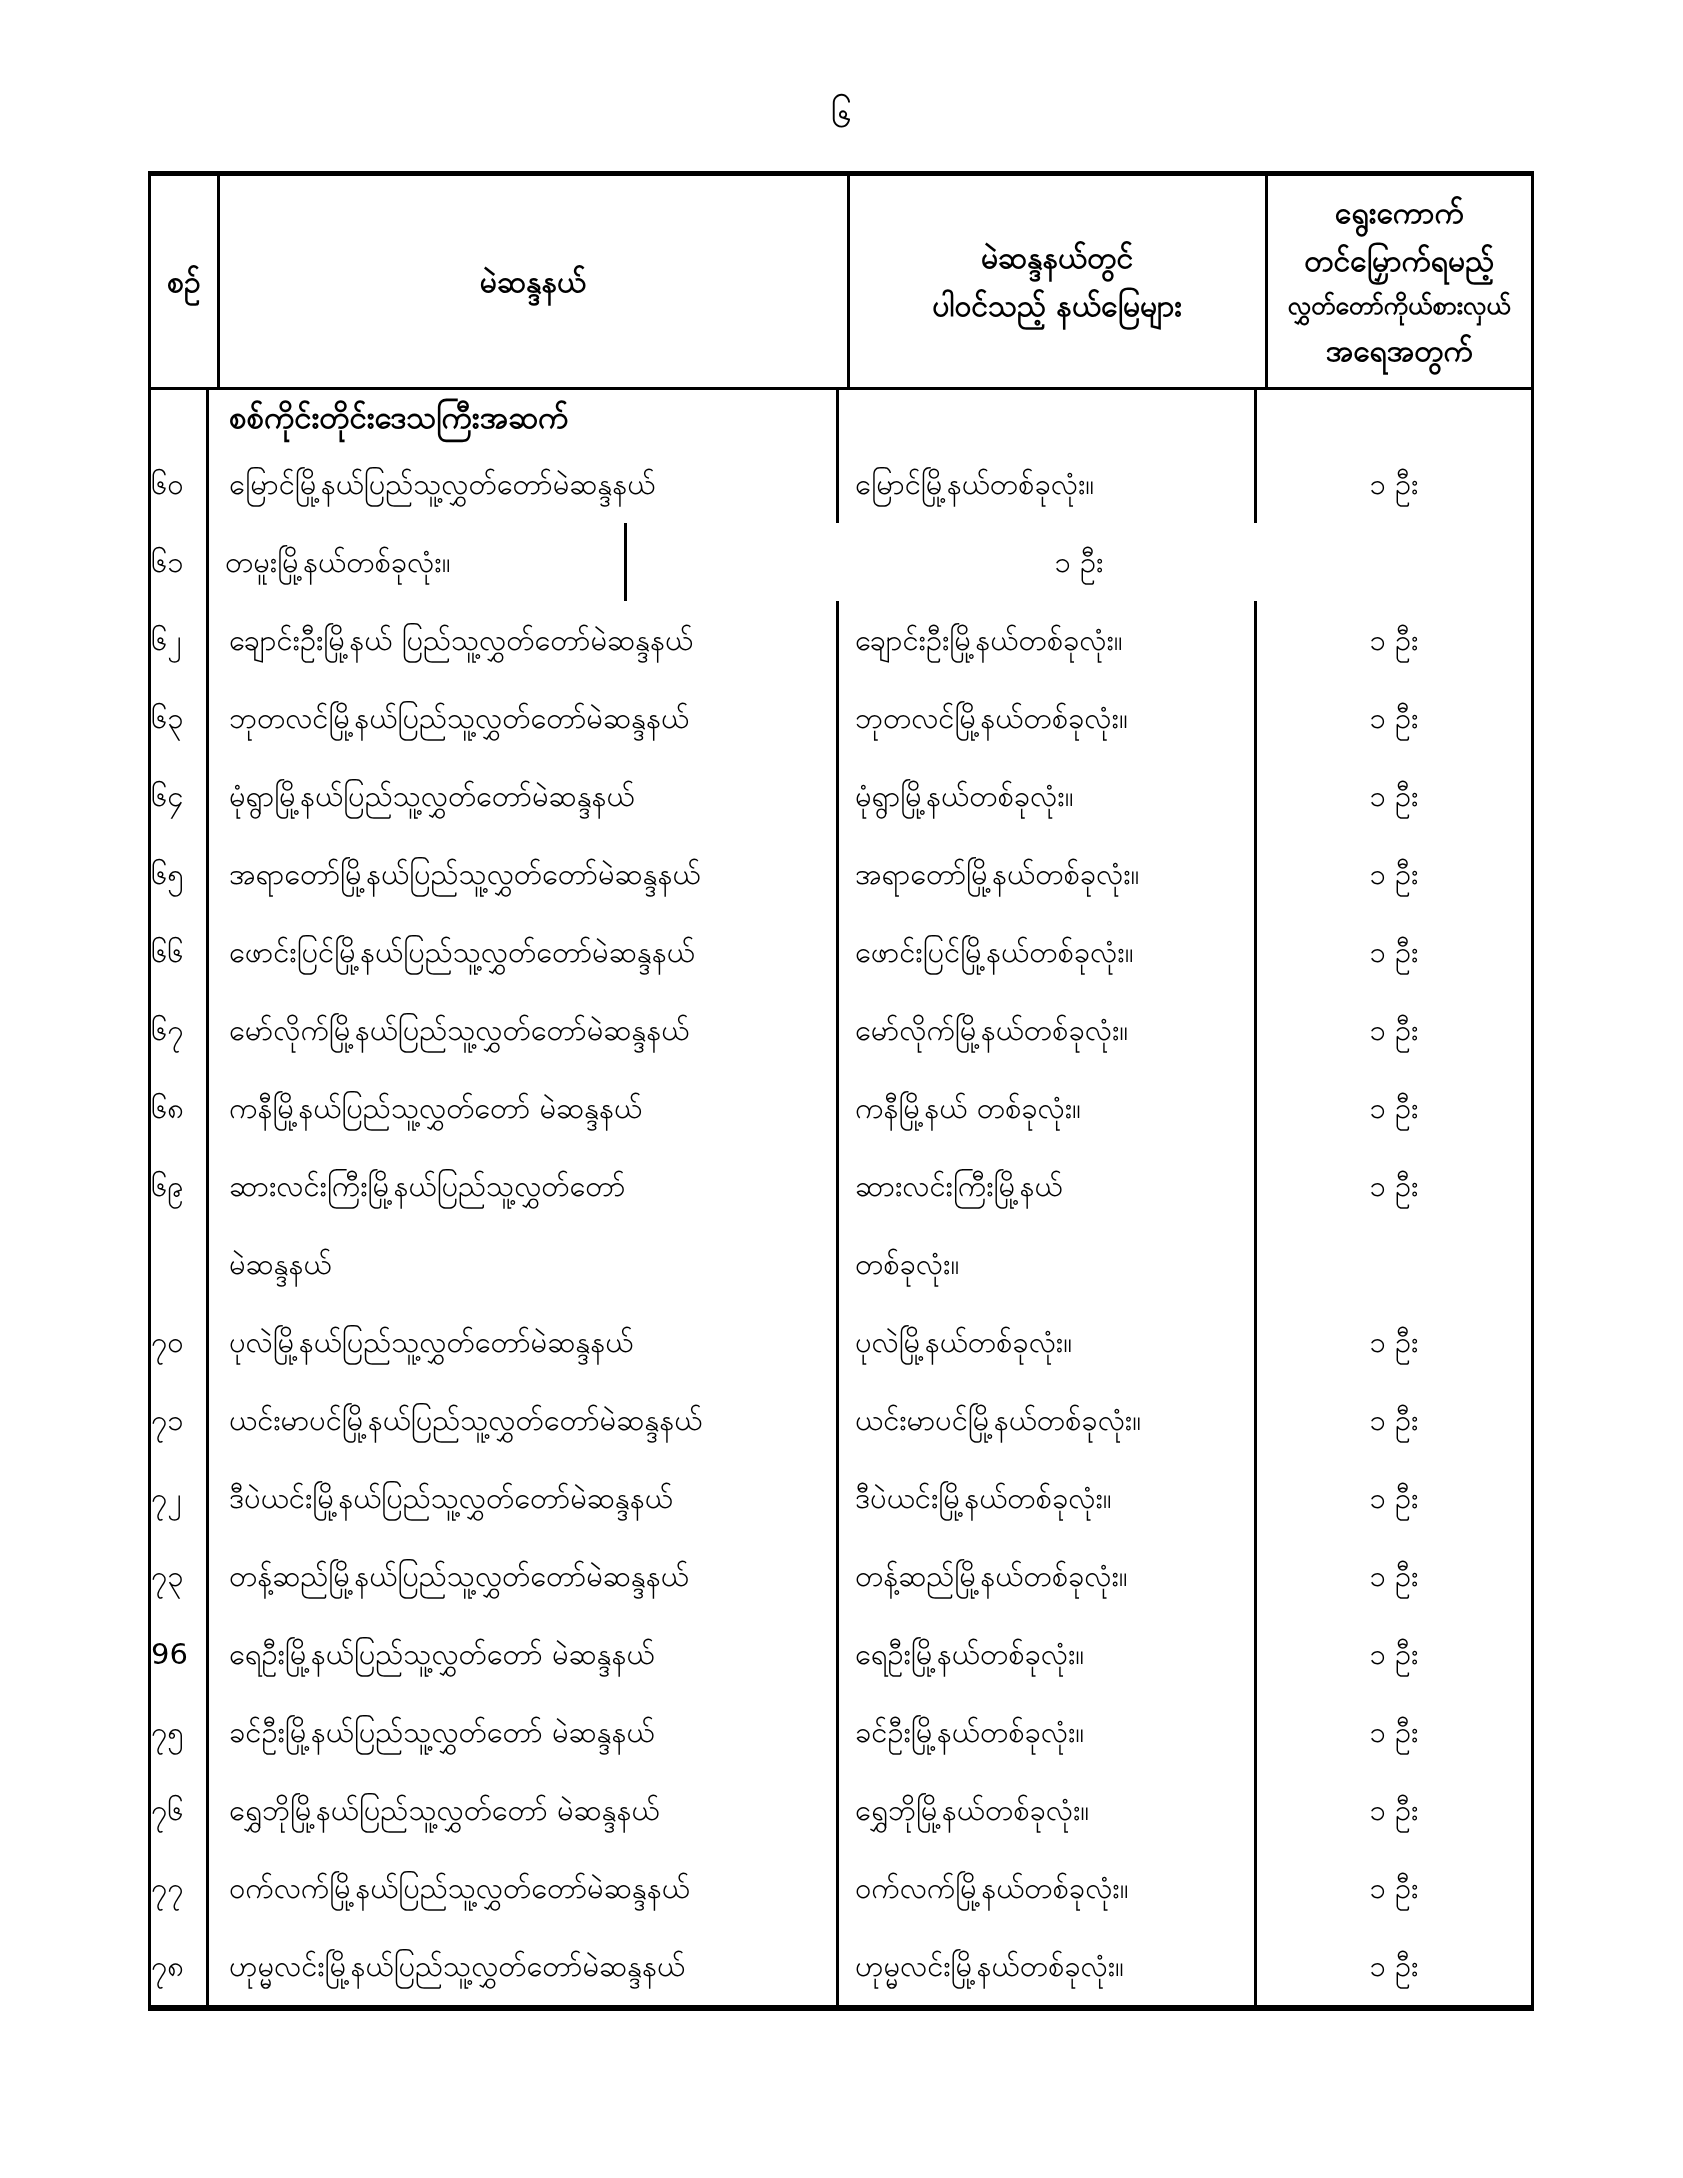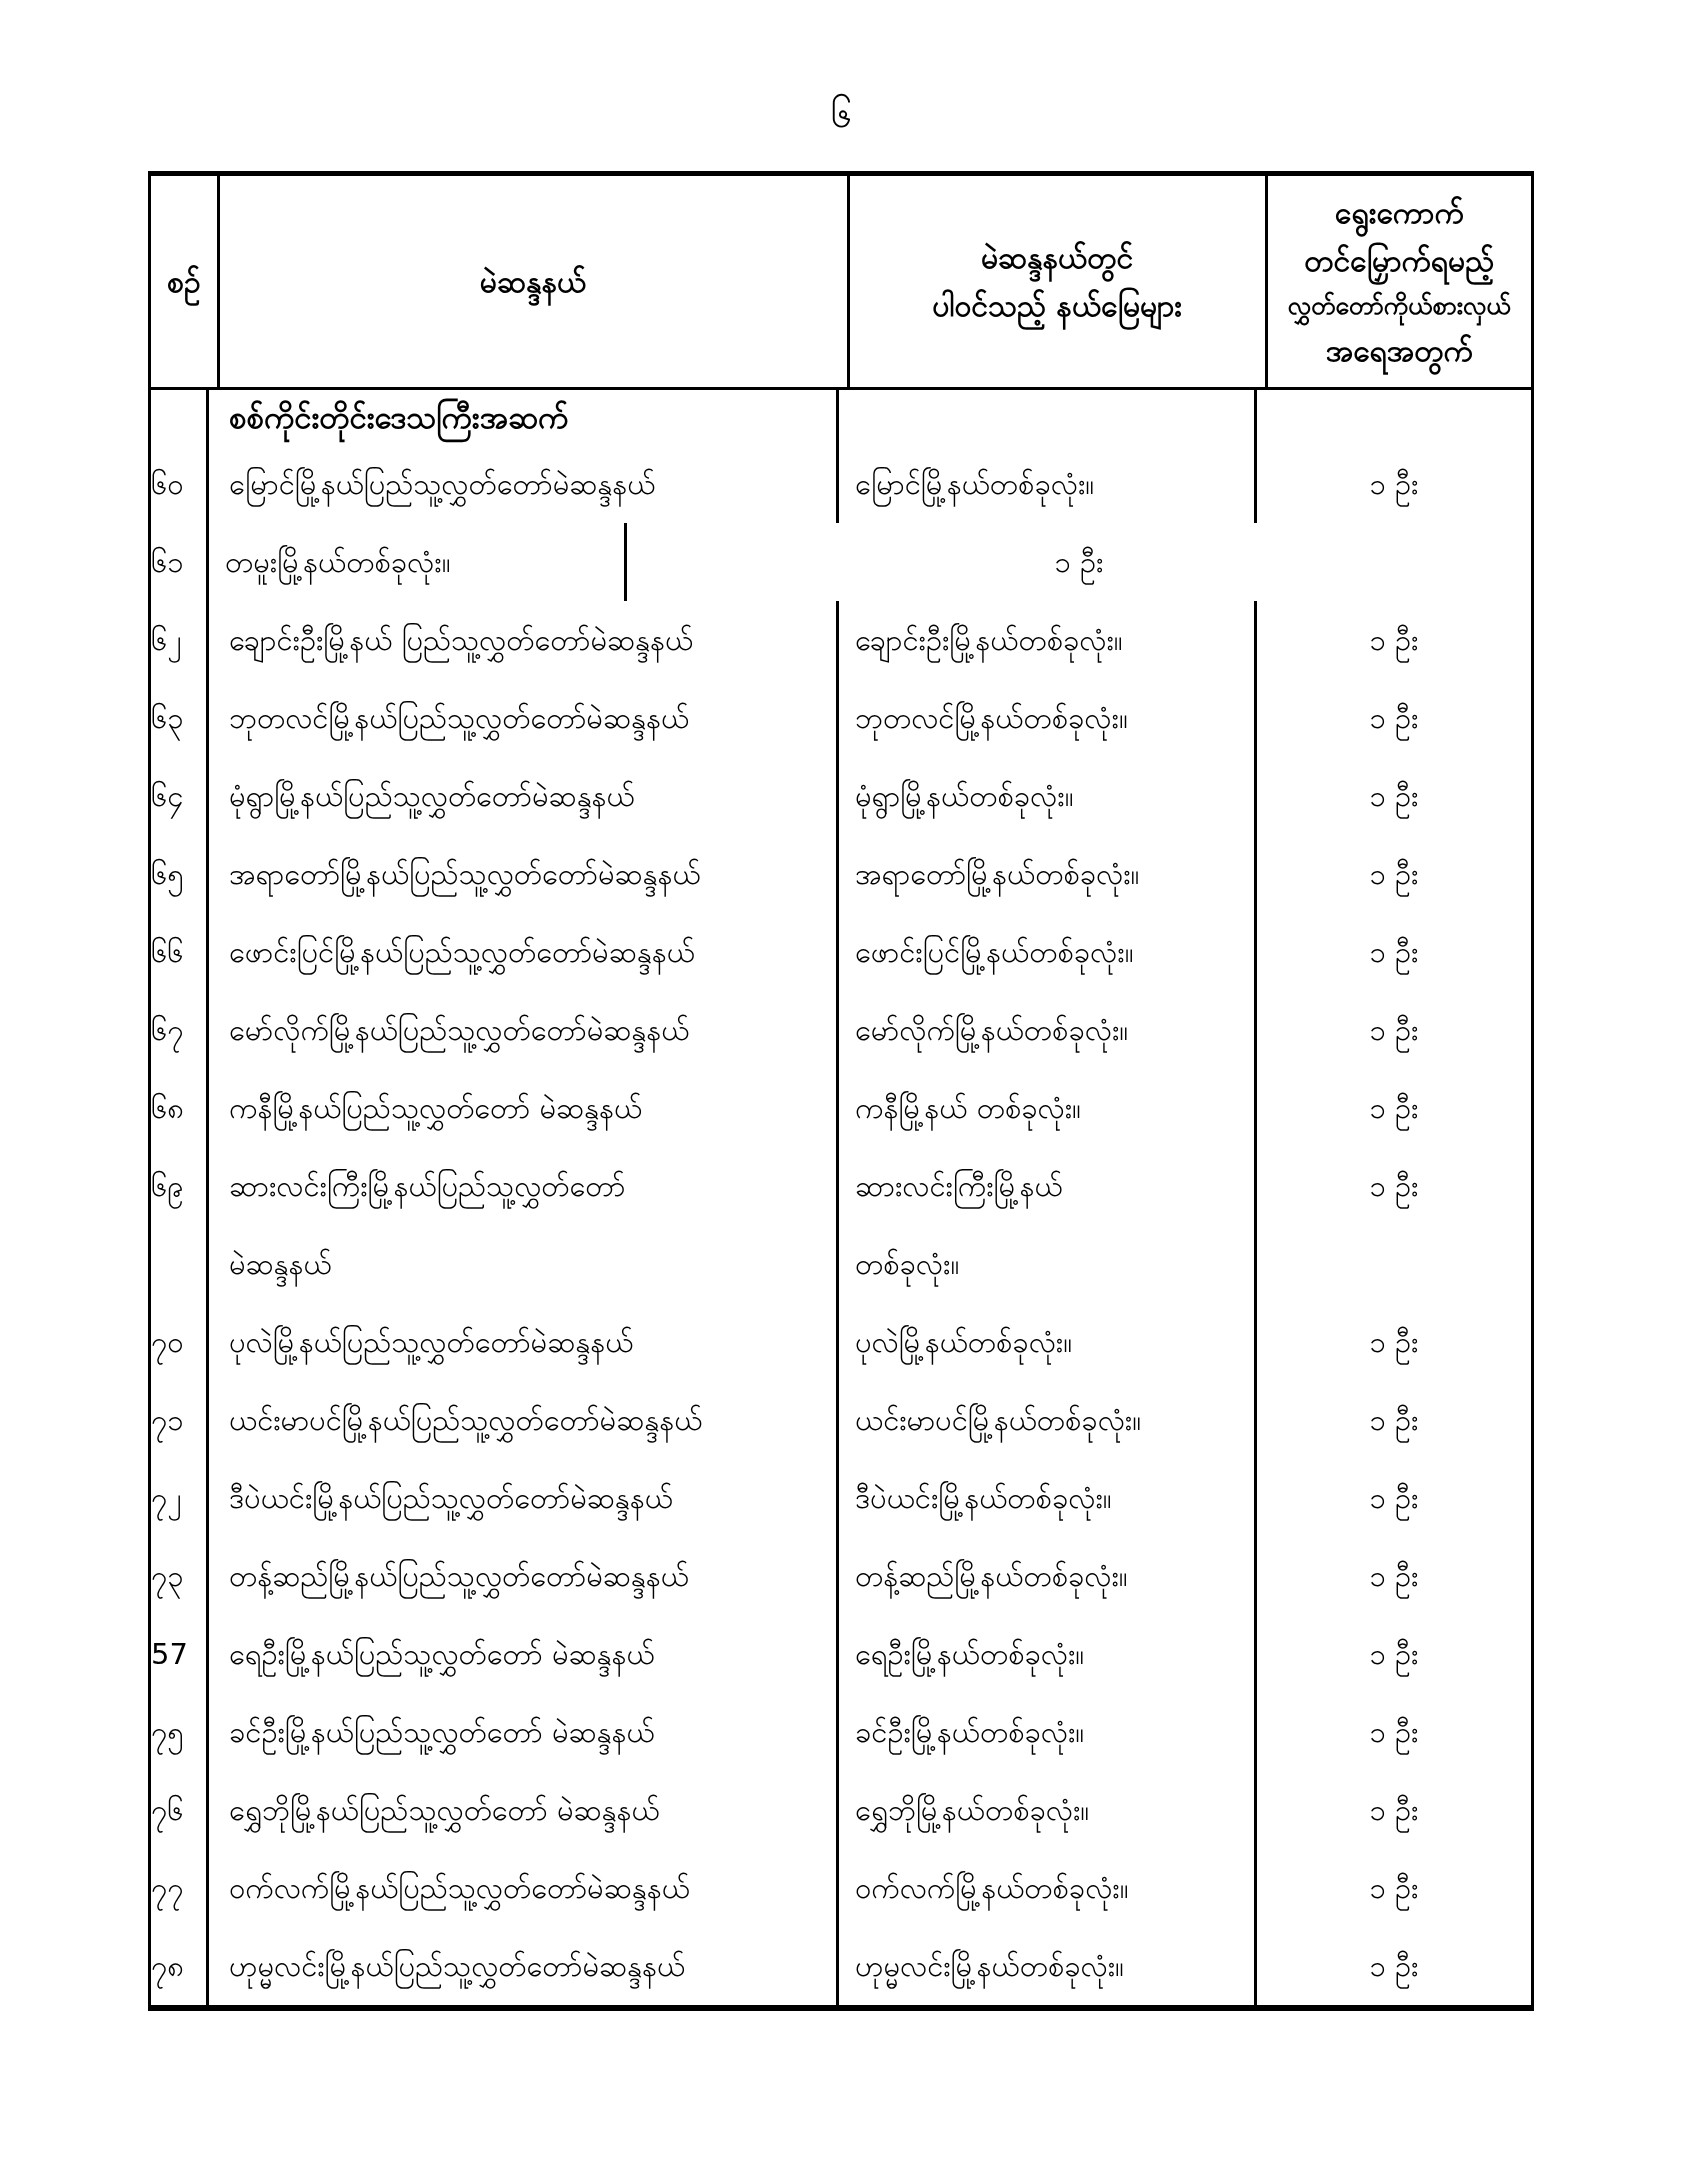--- a/index.html
+++ b/index.html
@@ -332,7 +332,7 @@
   </div>
         <div class="row trow">
     <div class="cell c1">
-      <div class="line">57</div>
+      <div class="line">96</div>
     </div>
     <div class="cell c2">
       <div class="line">ရေဦးမြို့နယ်ပြည်သူ့လွှတ်တော် မဲဆန္ဒနယ်</div>

